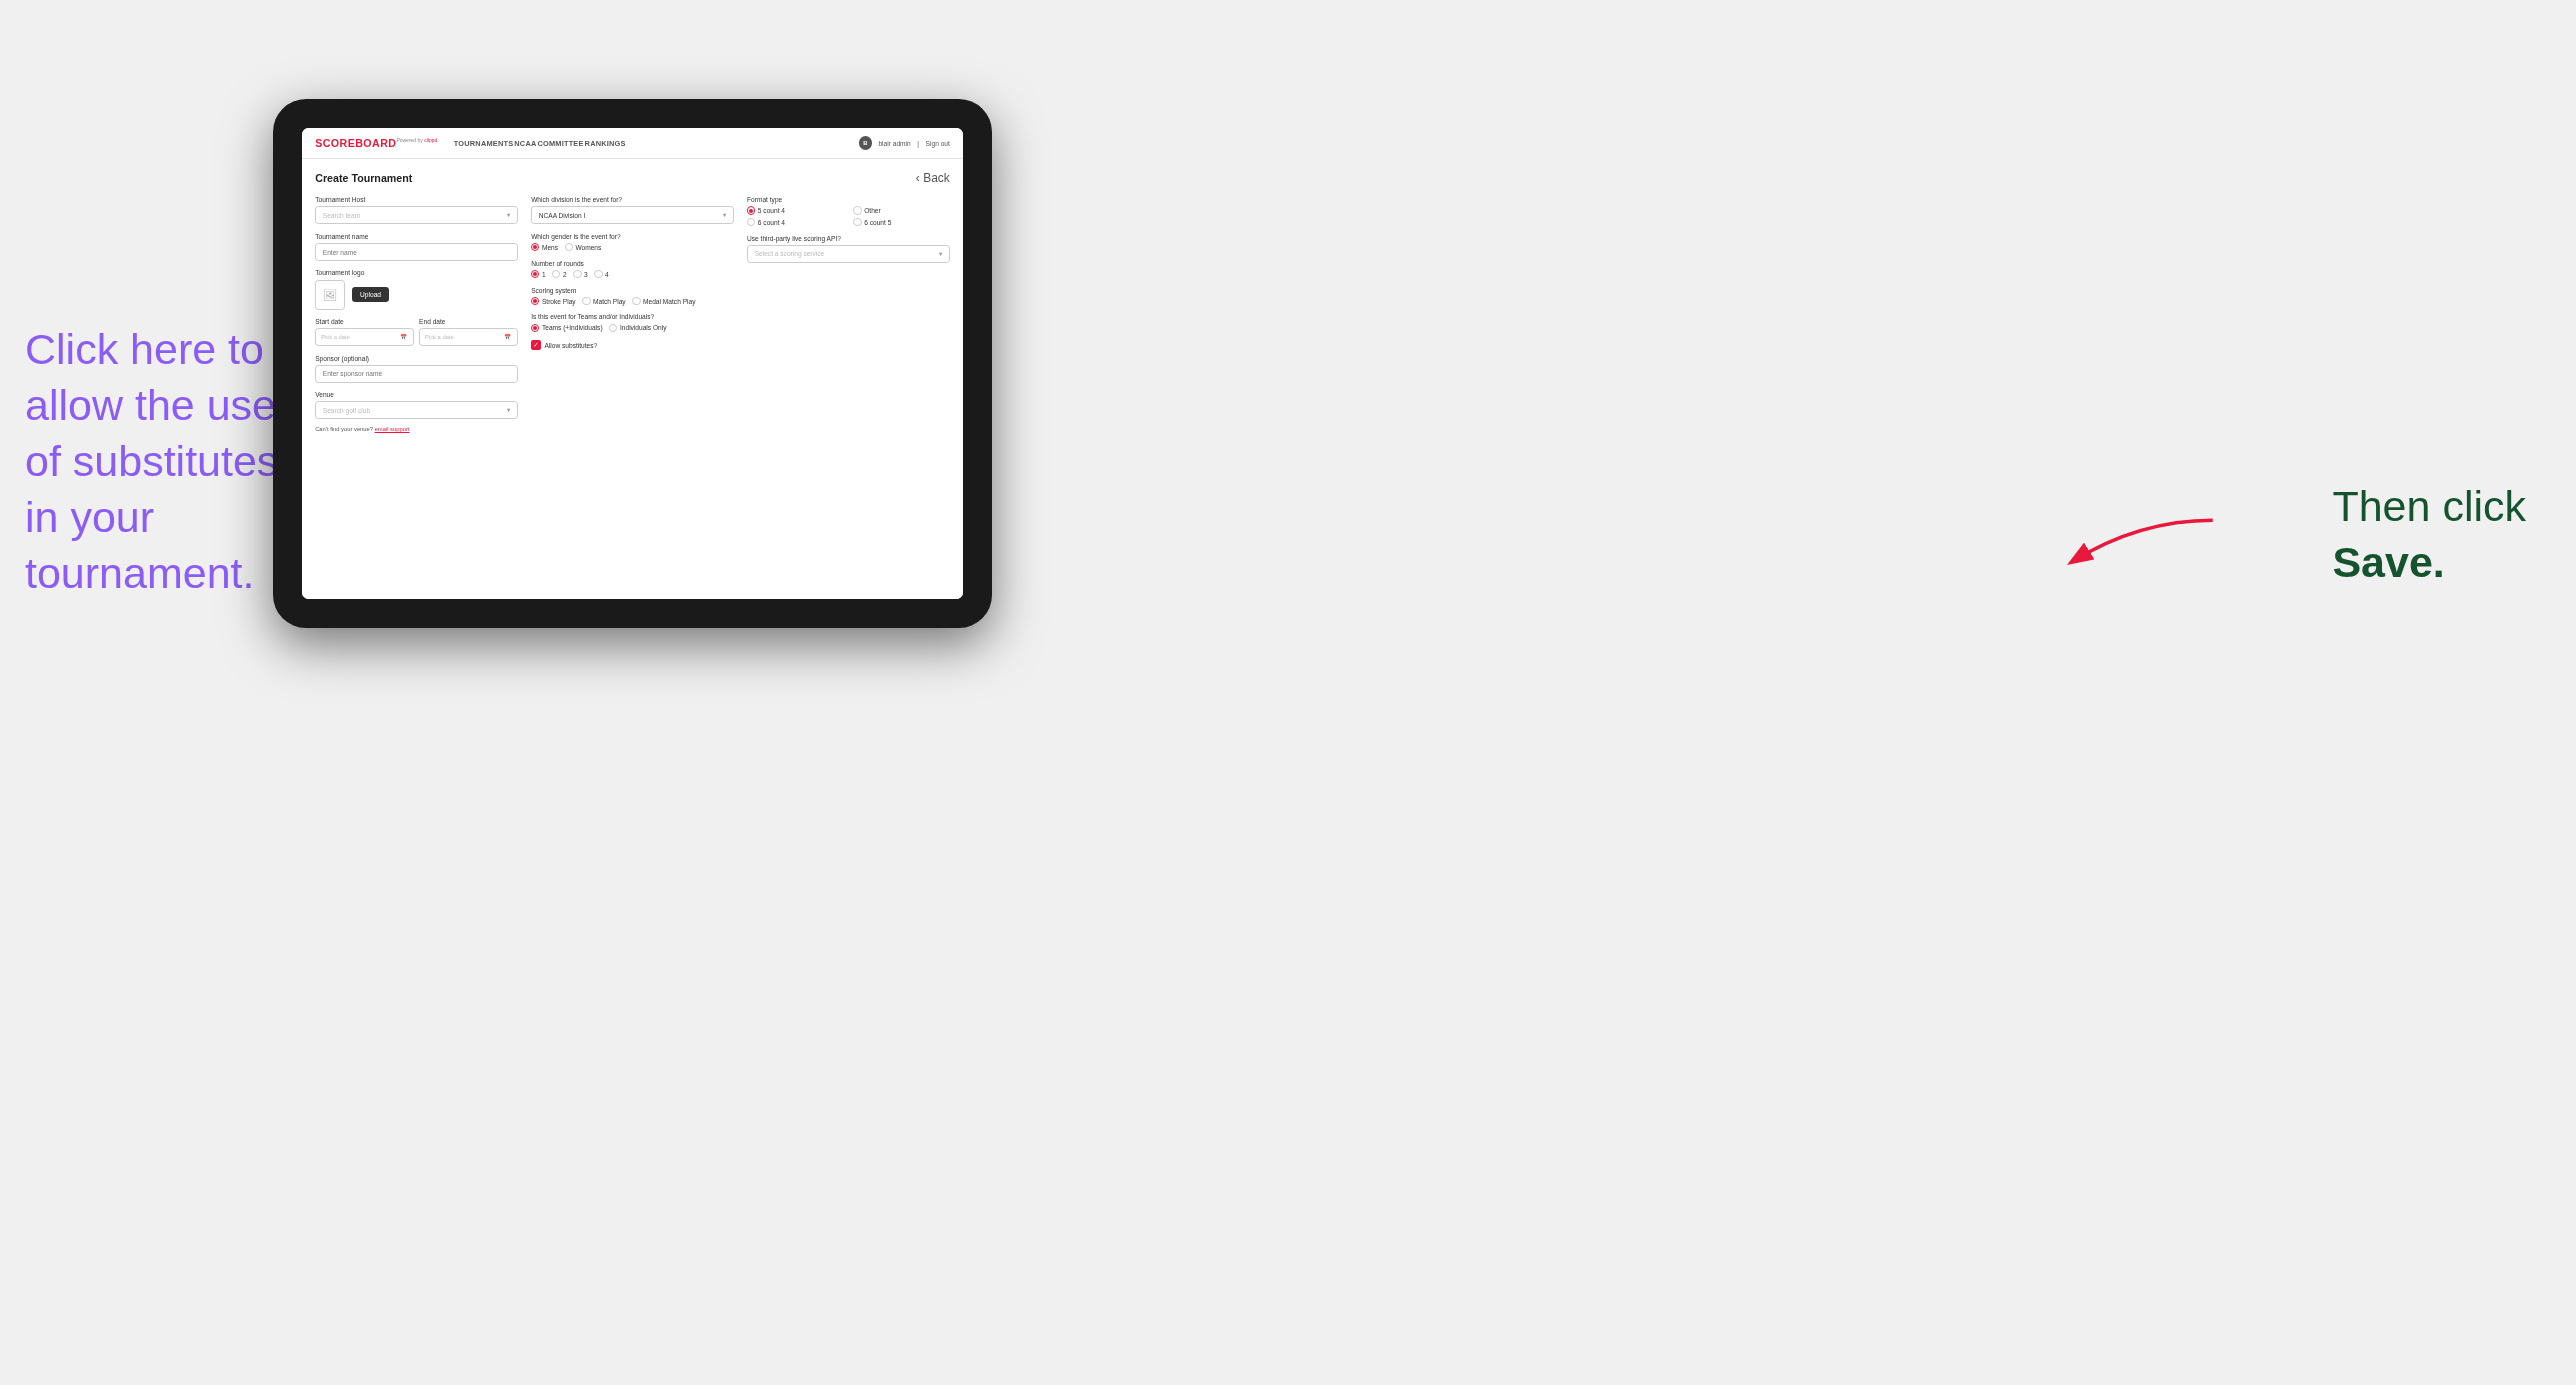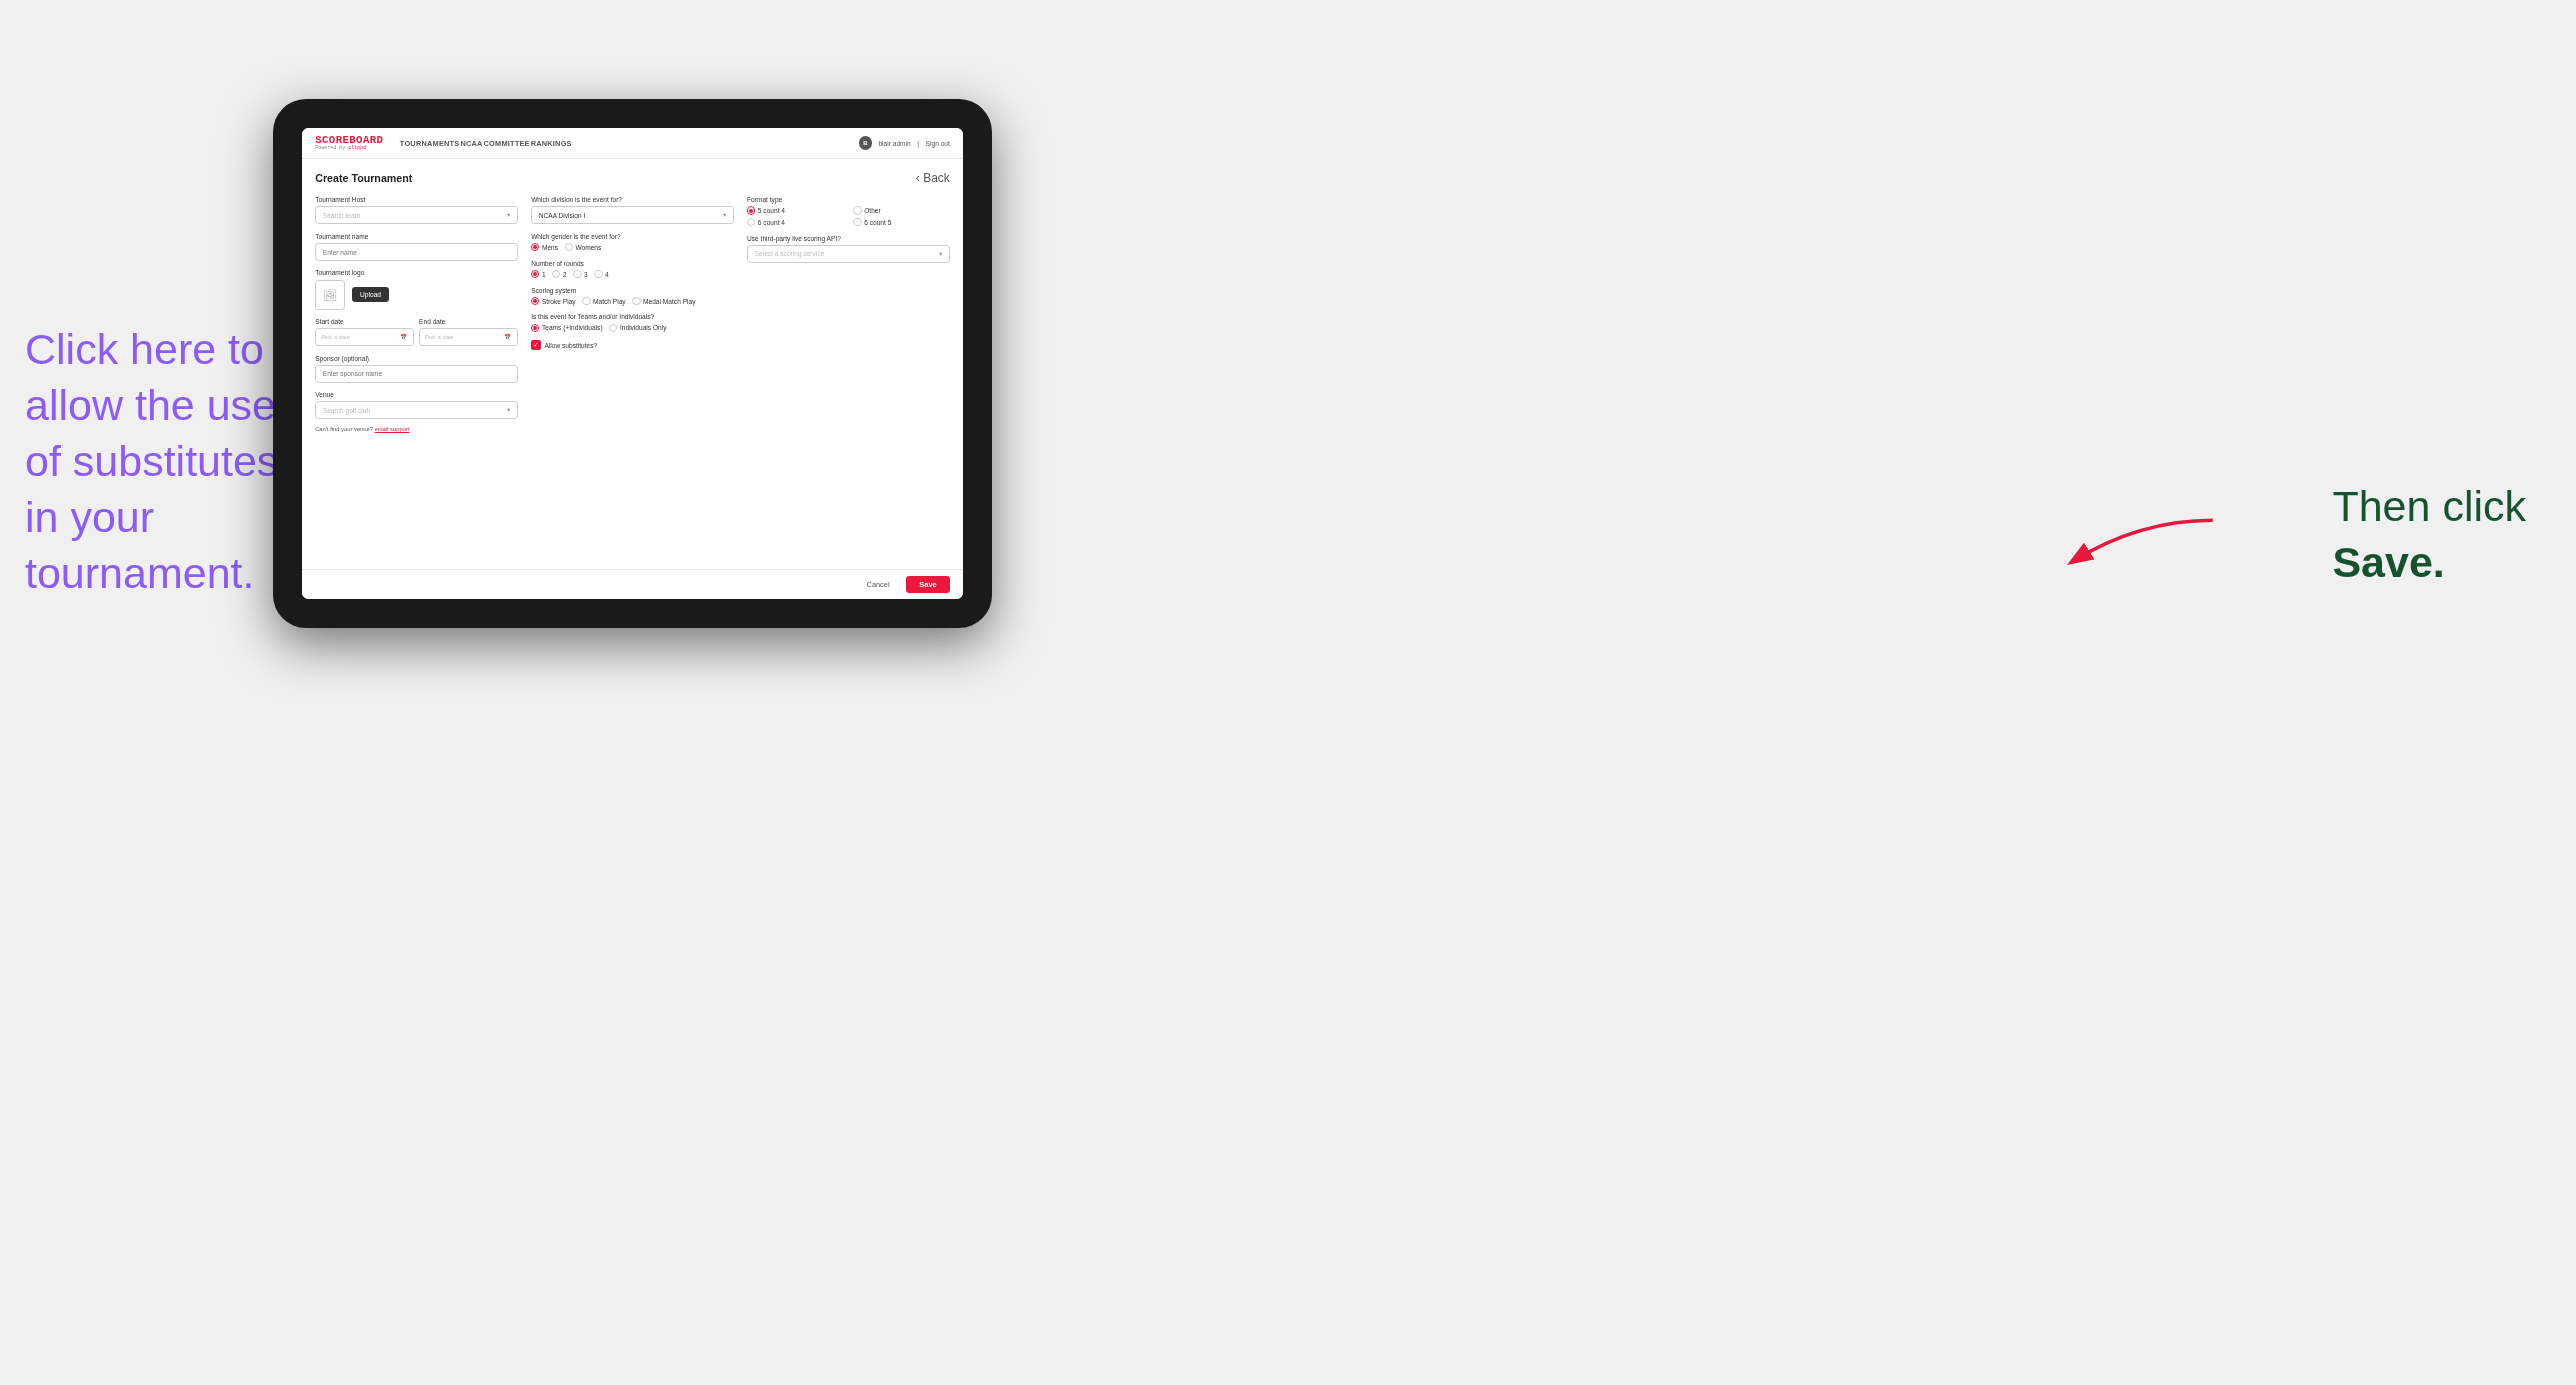--- a/index.html
+++ b/index.html
@@ -87,9 +87,8 @@
     }
     .logo-block {
       display: flex;
-      flex-direction: column;
+      flex-direction: row;
       margin-right: 16.5px;
-      font-family: Liberation Mono, monospace;
     }
     .logo-scoreboard {
       font-size: 10.7px;

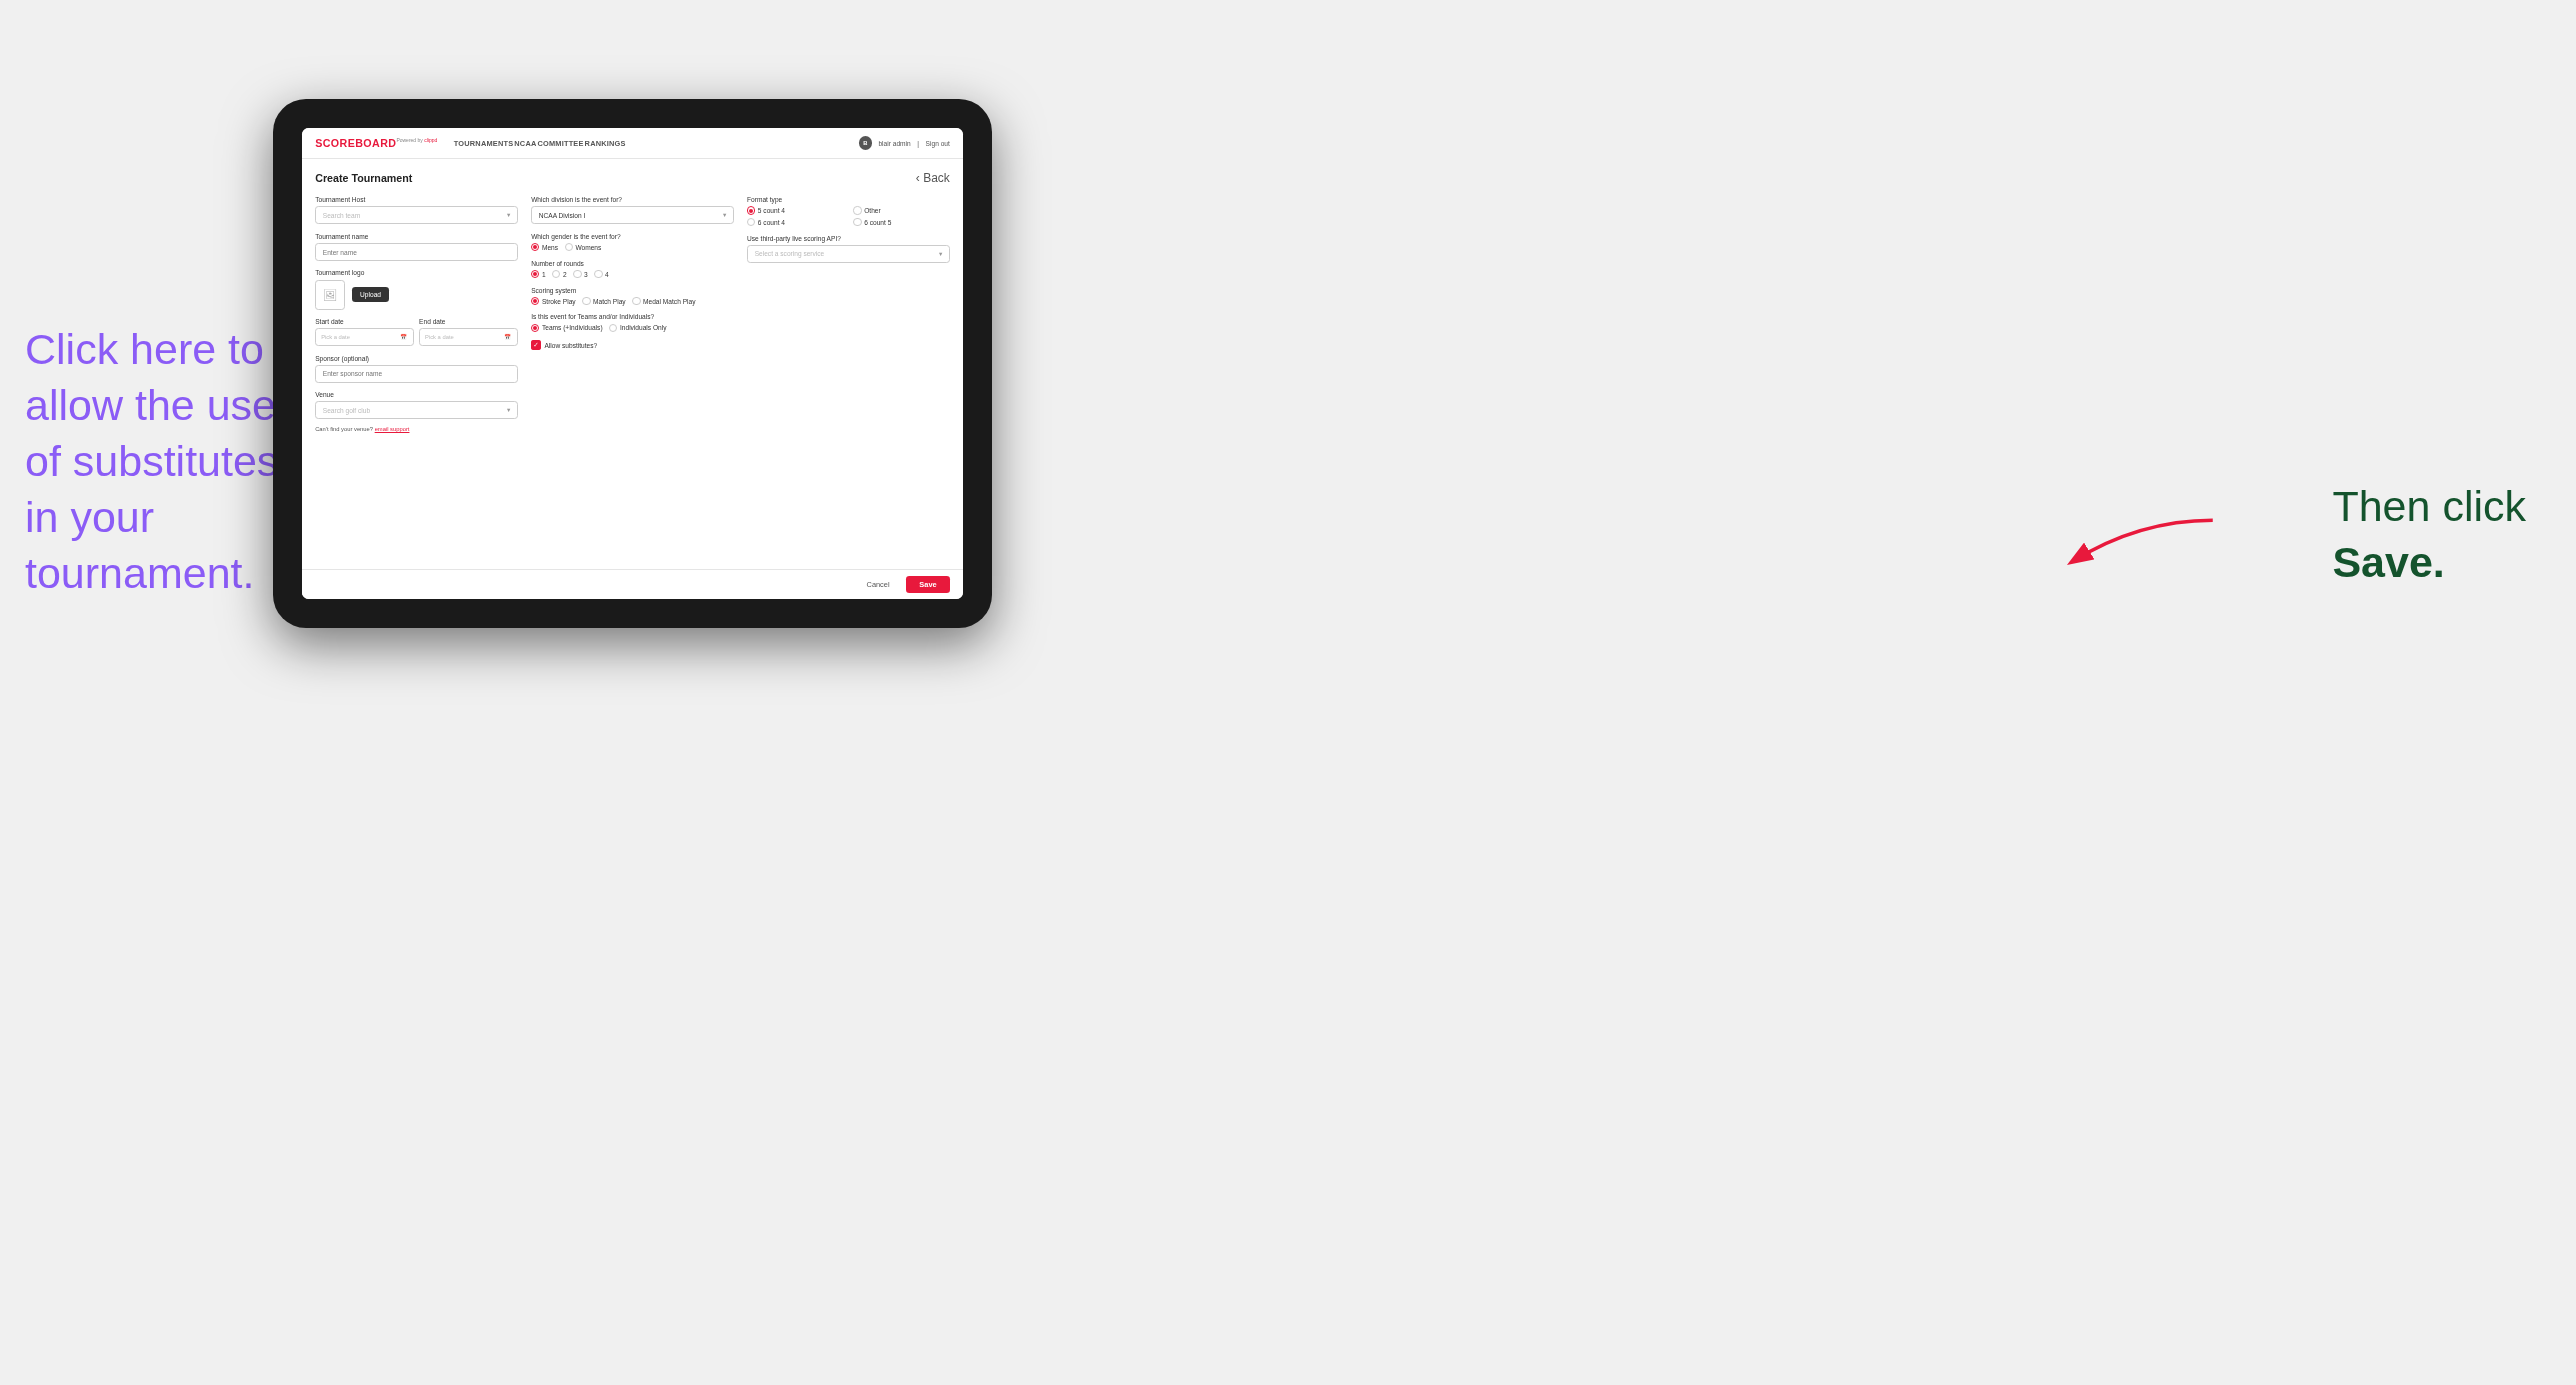--- a/index.html
+++ b/index.html
@@ -623,10 +623,6 @@
       </div>
     </div>
 
-    <div class="footer-bar">
-      <button class="btn-cancel">Cancel</button>
-      <button class="btn-save">Save</button>
-    </div>
 
   </div>
 </div>

